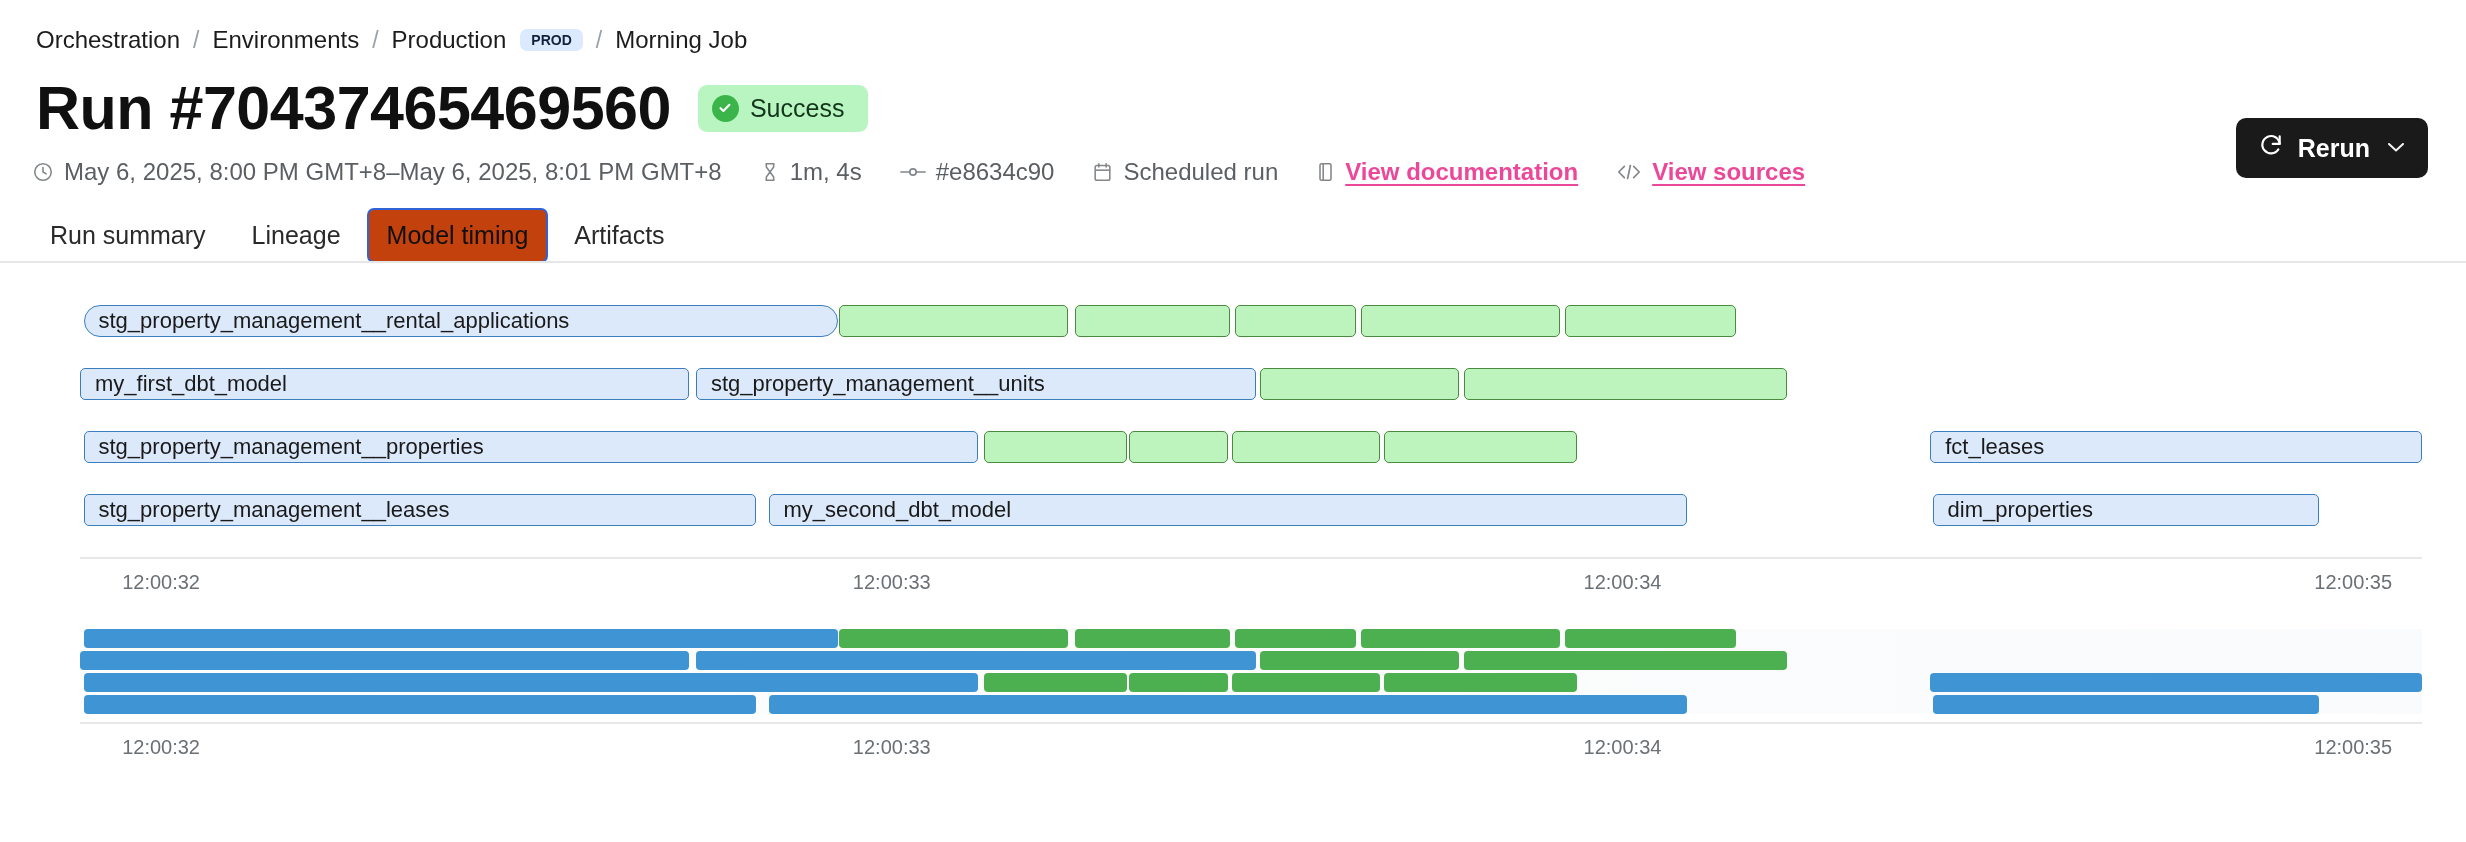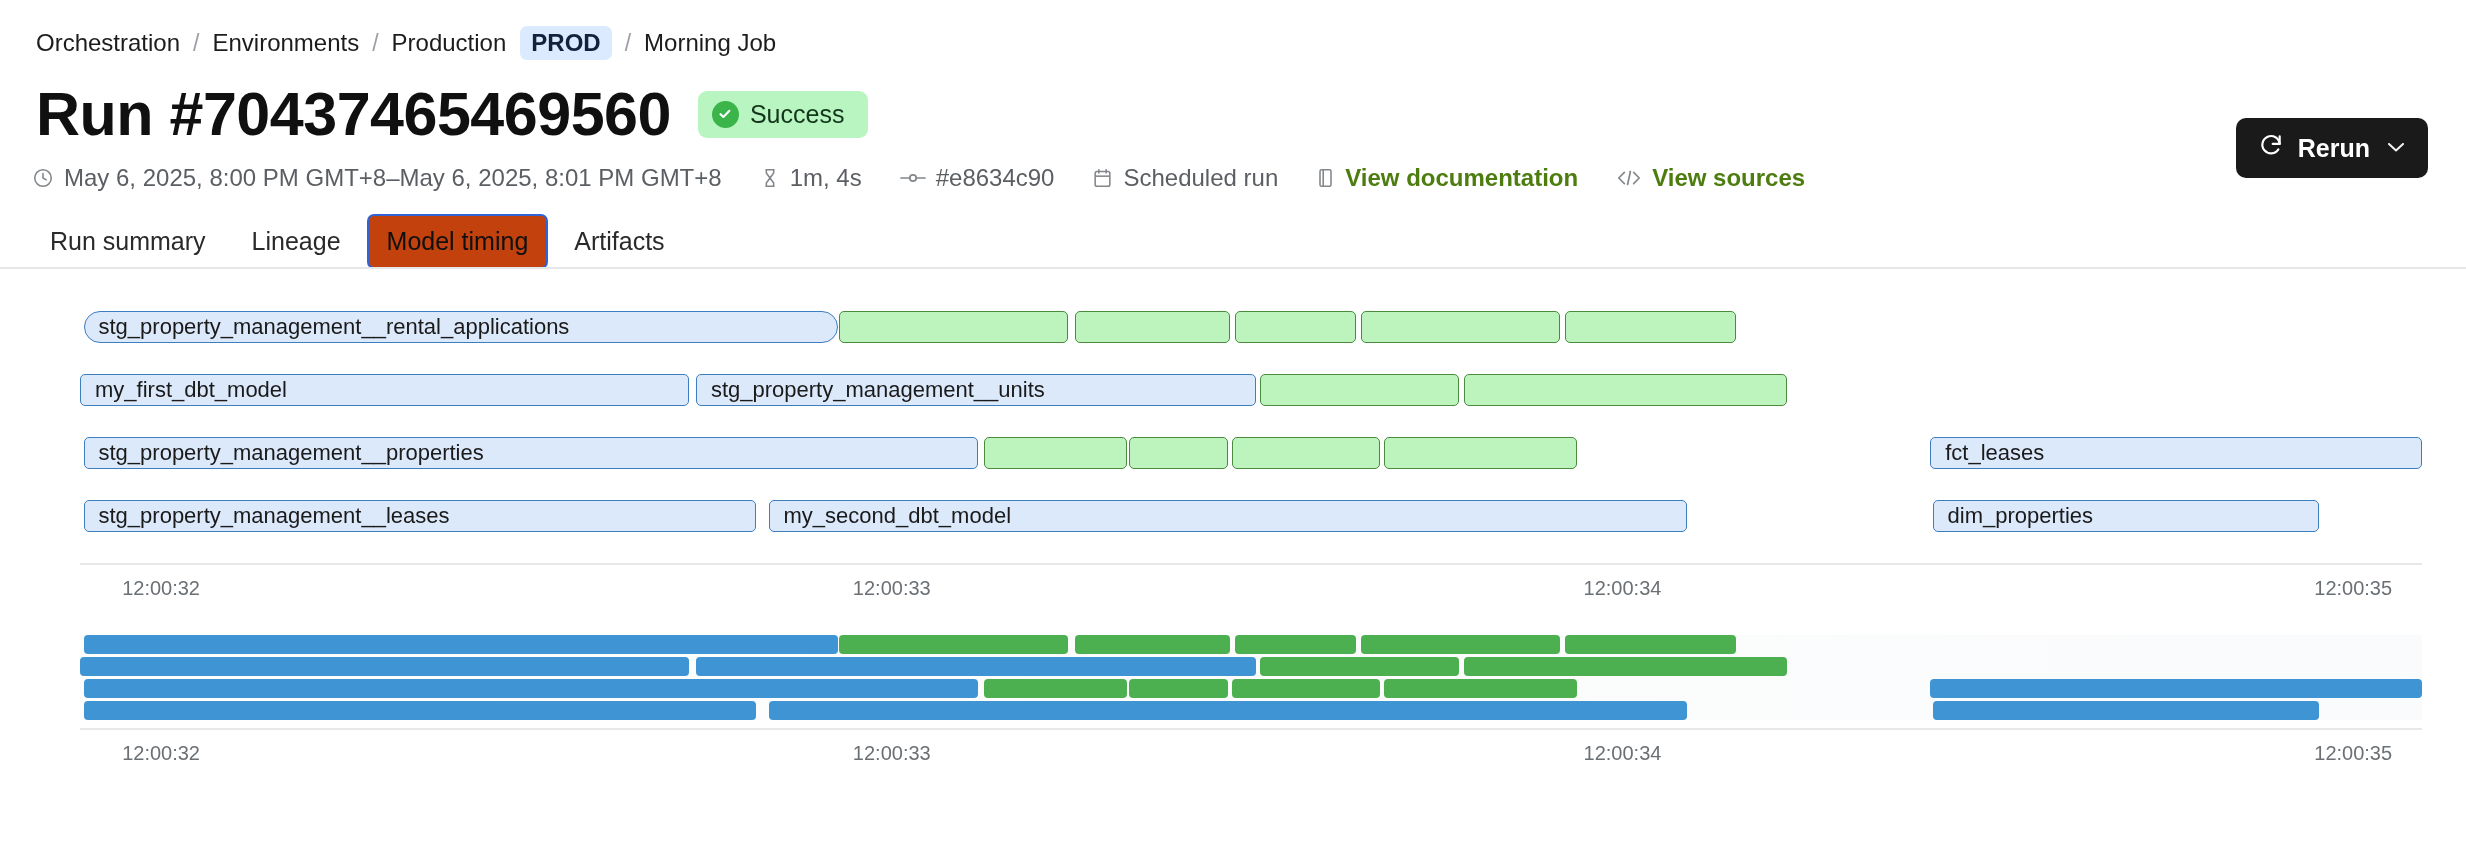--- a/index.html
+++ b/index.html
@@ -24,7 +24,7 @@
   .crumb-badge {
     background: #dbeafe; color: #14213d;
     border-radius: 7px; padding: 3px 11px;
-    font-size: 24px; font-weight: 600;
+    font-size: 14px; font-weight: 600;
     margin-left: 14px;
   }
 

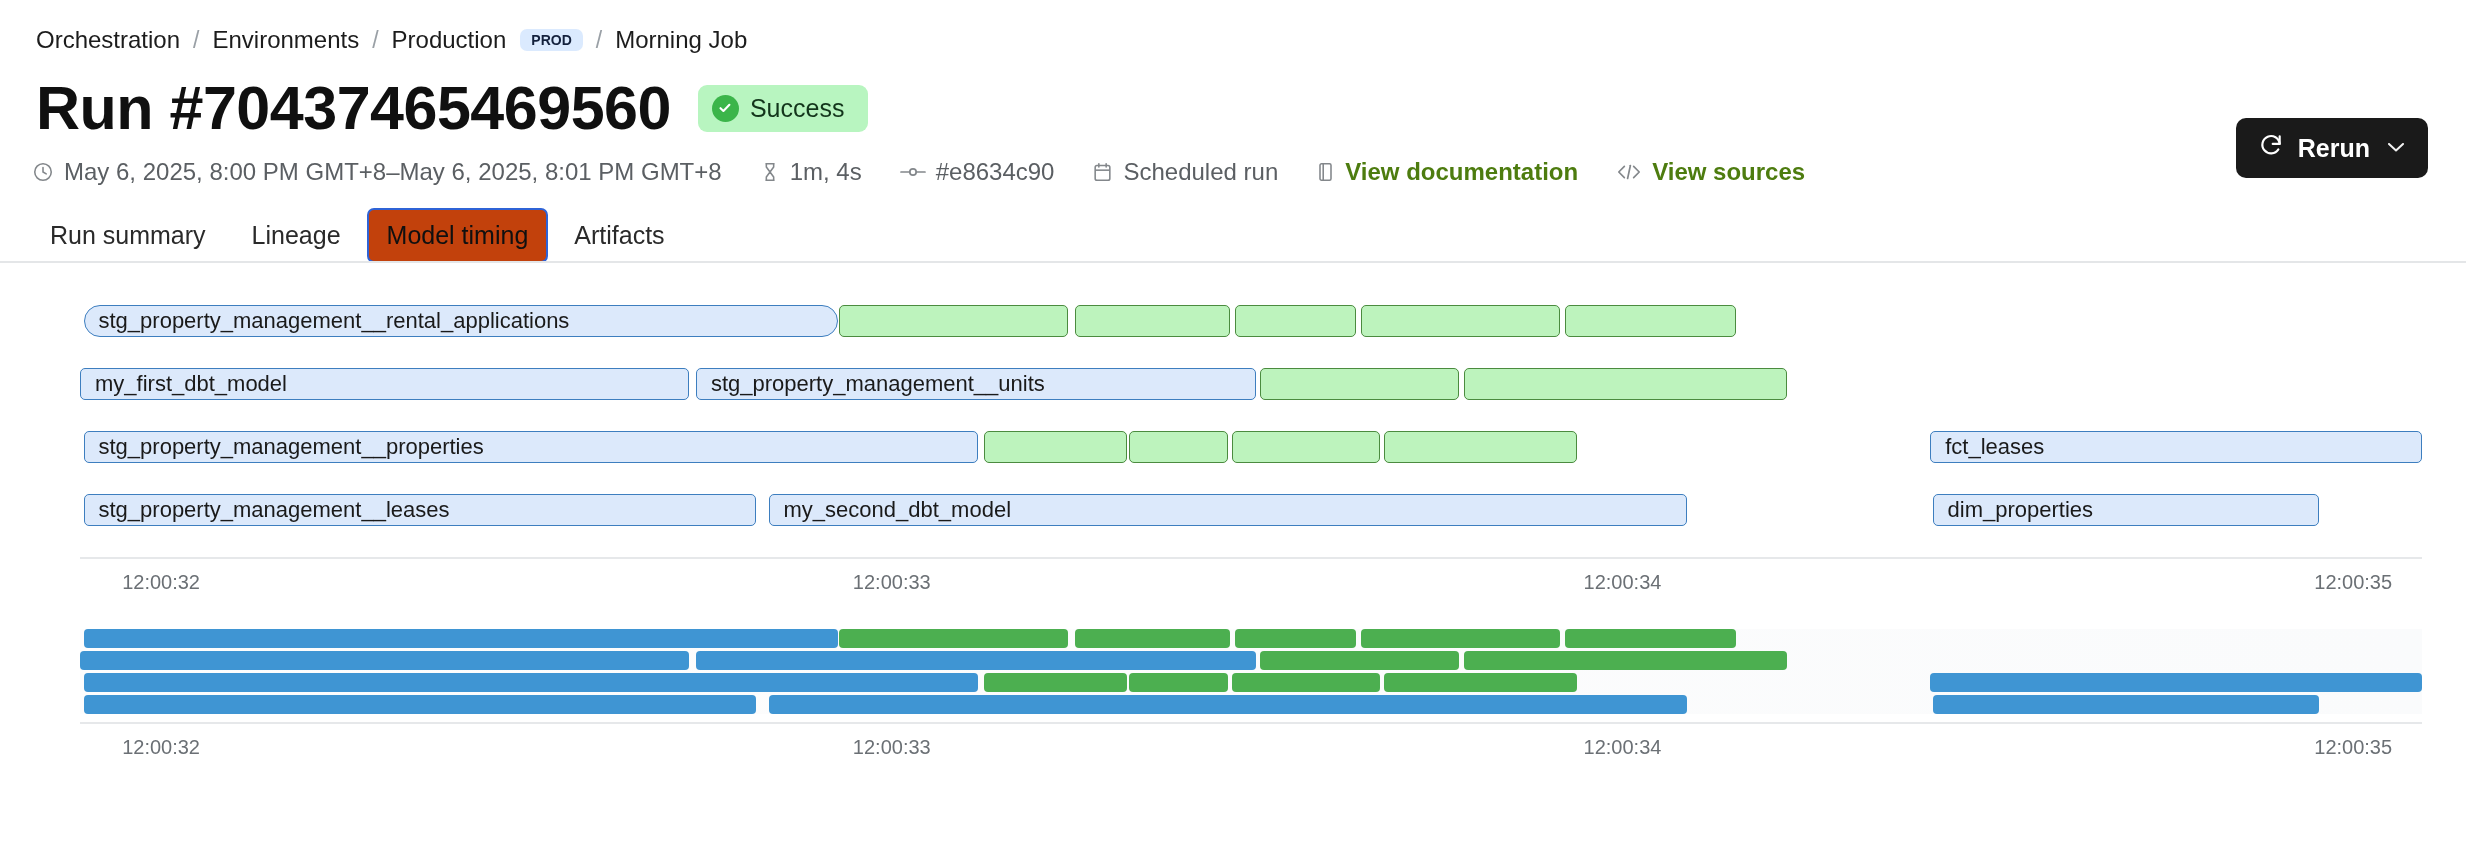--- a/index.html
+++ b/index.html
@@ -77,8 +77,8 @@
   }
   .meta-item .ico { display: inline-flex; align-items: center; color: #83878b; }
   .meta-link {
-    color: #4d7c0f; font-weight: 600;
-    text-underline-offset: 4px;
+    color: #ec4899; font-weight: 600;
+    text-decoration: underline; text-underline-offset: 4px;
     cursor: pointer;
   }
 

